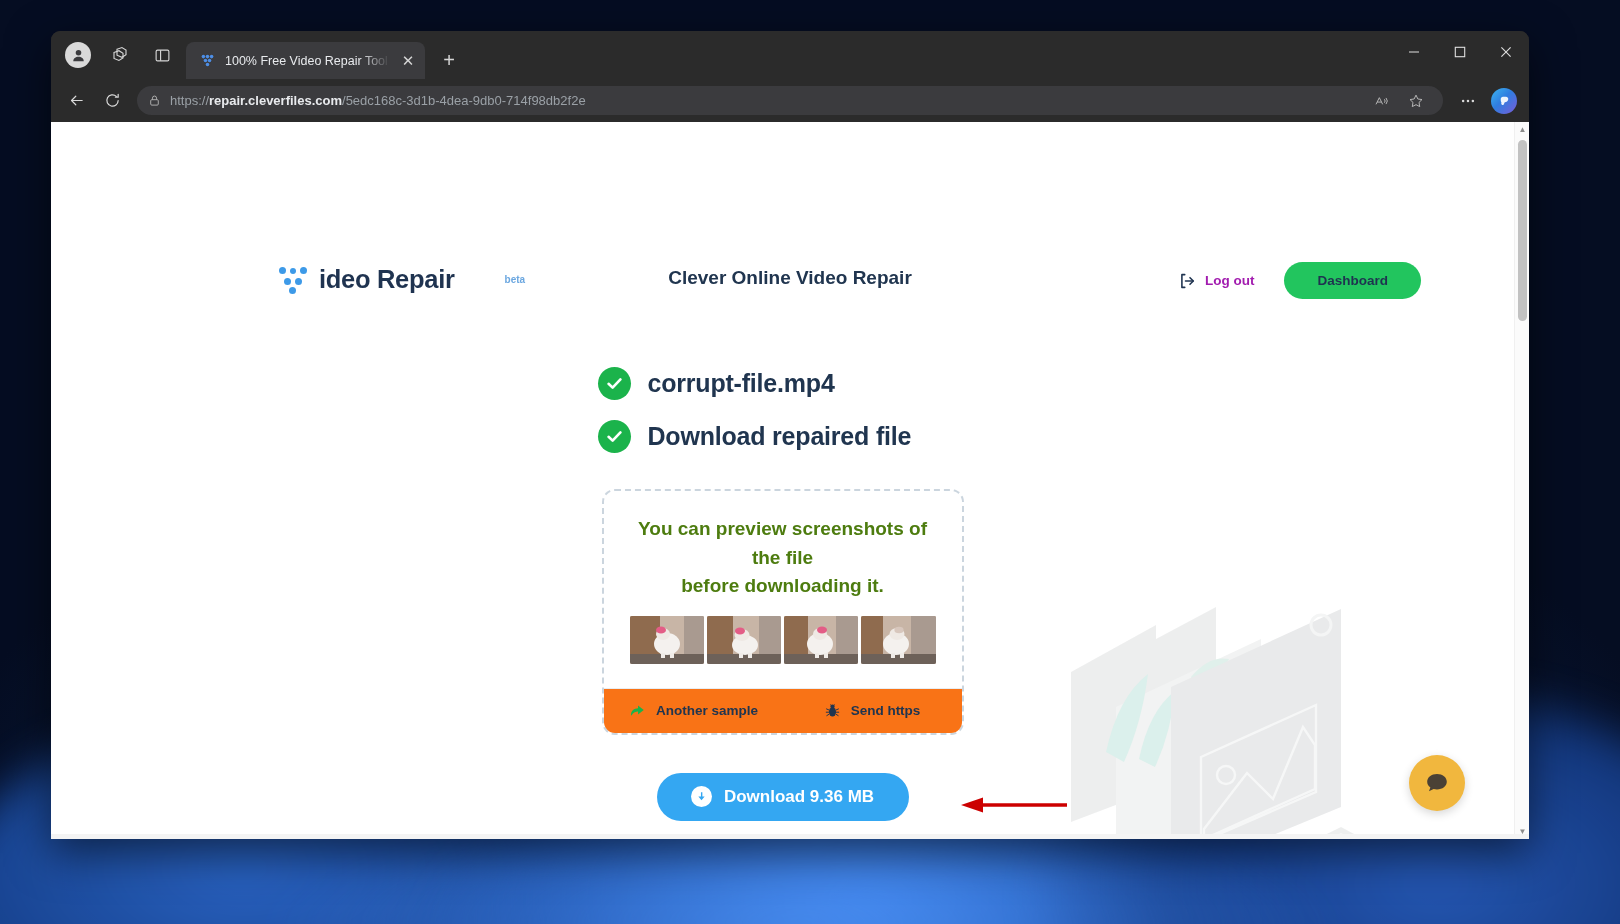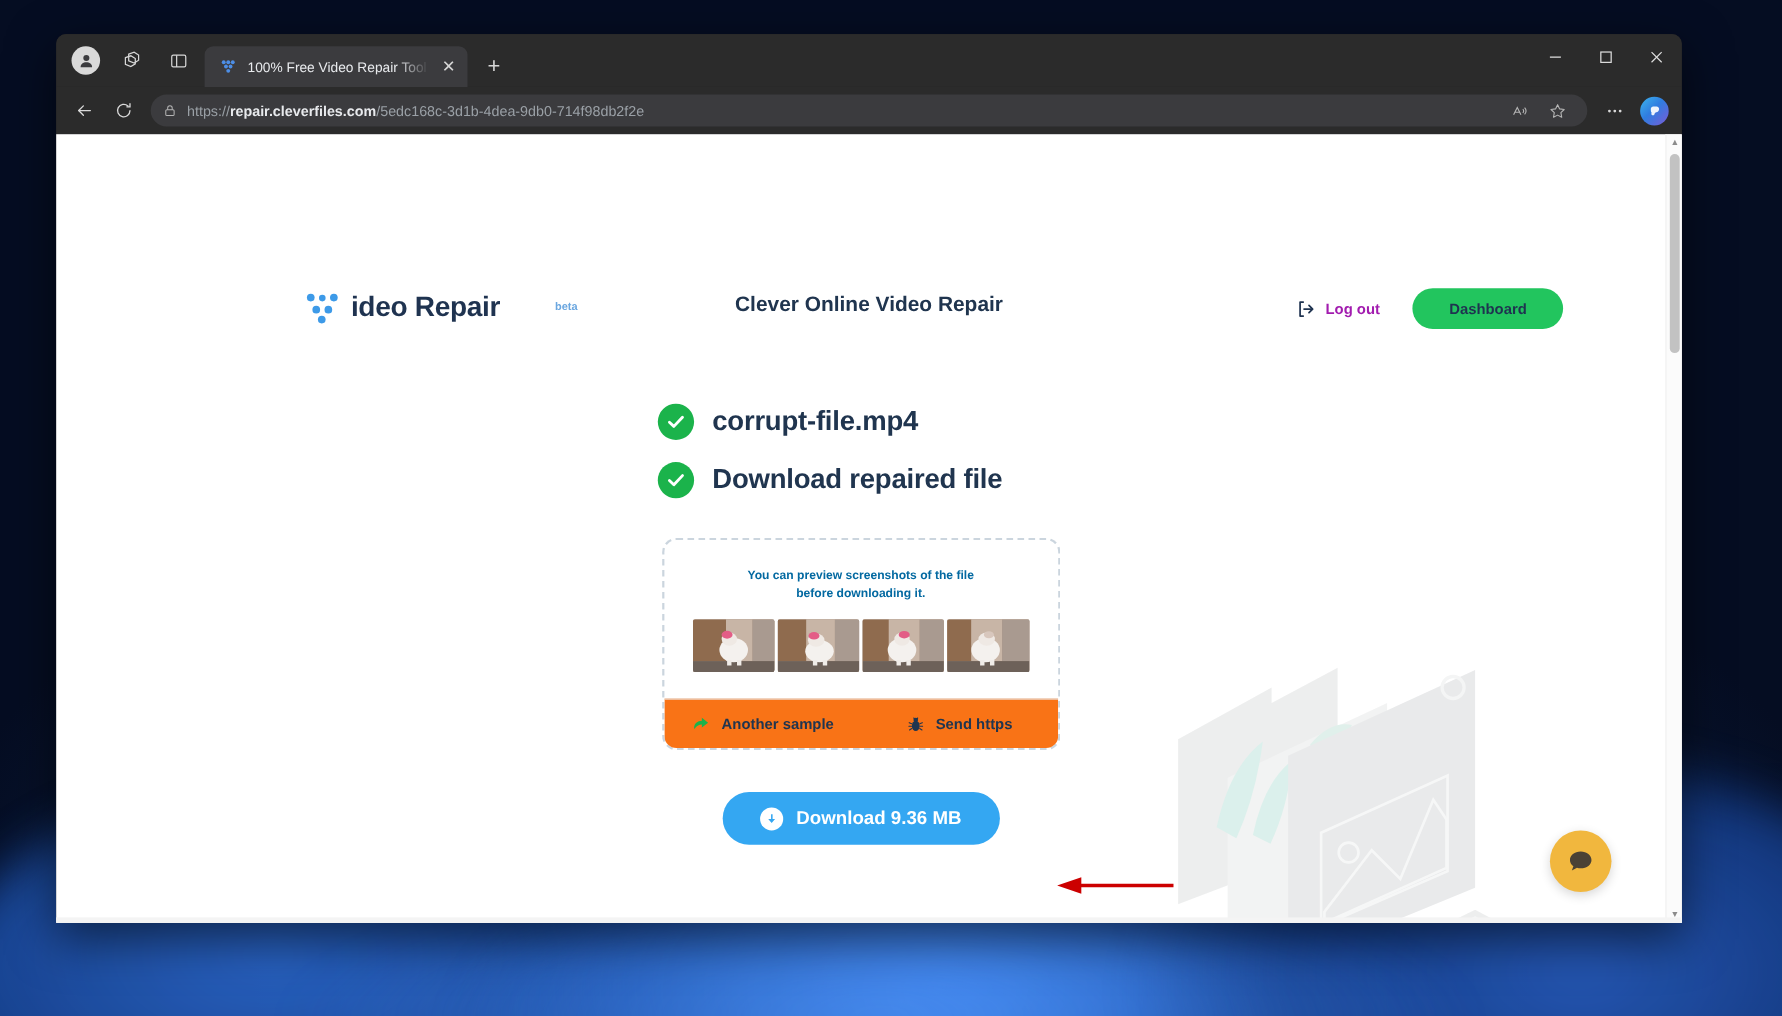--- a/index.html
+++ b/index.html
@@ -256,7 +256,7 @@
   .preview-msg {
     padding: 24px 30px 15px;
     text-align: center;
-    font-size: 11px; font-weight: 700; color: #0369a1;
+    font-size: 19px; font-weight: 700; color: #4d7c0f;
     line-height: 1.5;
   }
   .thumbs {

